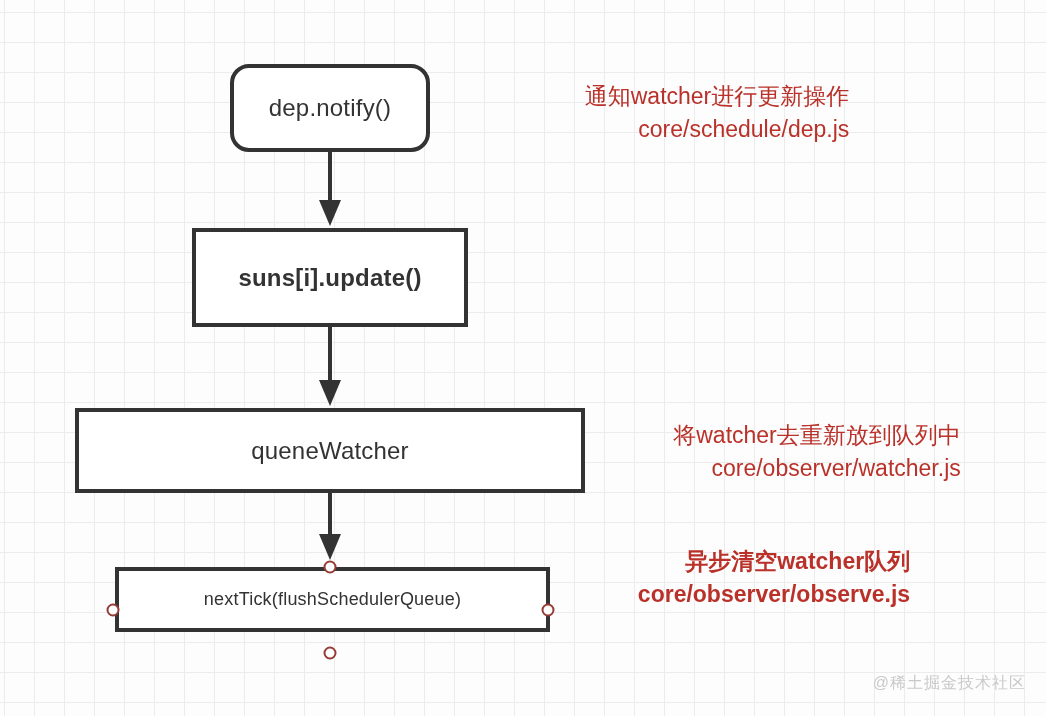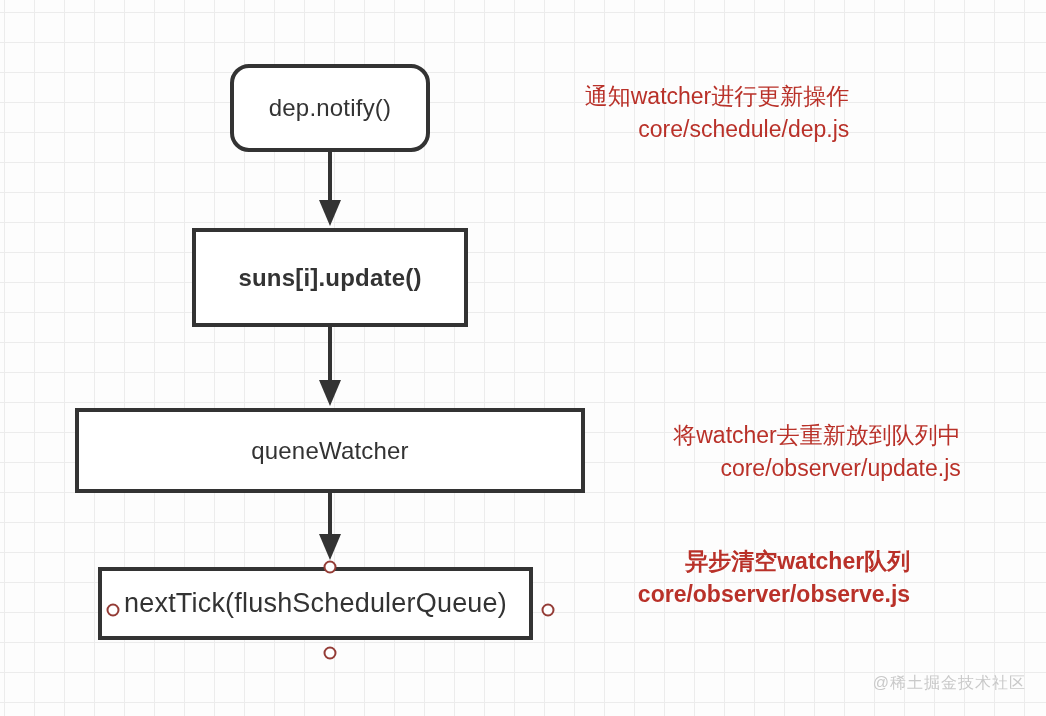--- a/index.html
+++ b/index.html
@@ -147,7 +147,7 @@
   </div>
   <div class="annotation annotation-3">
     <div>将watcher去重新放到队列中</div>
-    <div>core/observer/update.js</div>
+    <div>core/observer/watcher.js</div>
   </div>
   <div class="annotation annotation-4">
     <div>异步清空watcher队列</div>

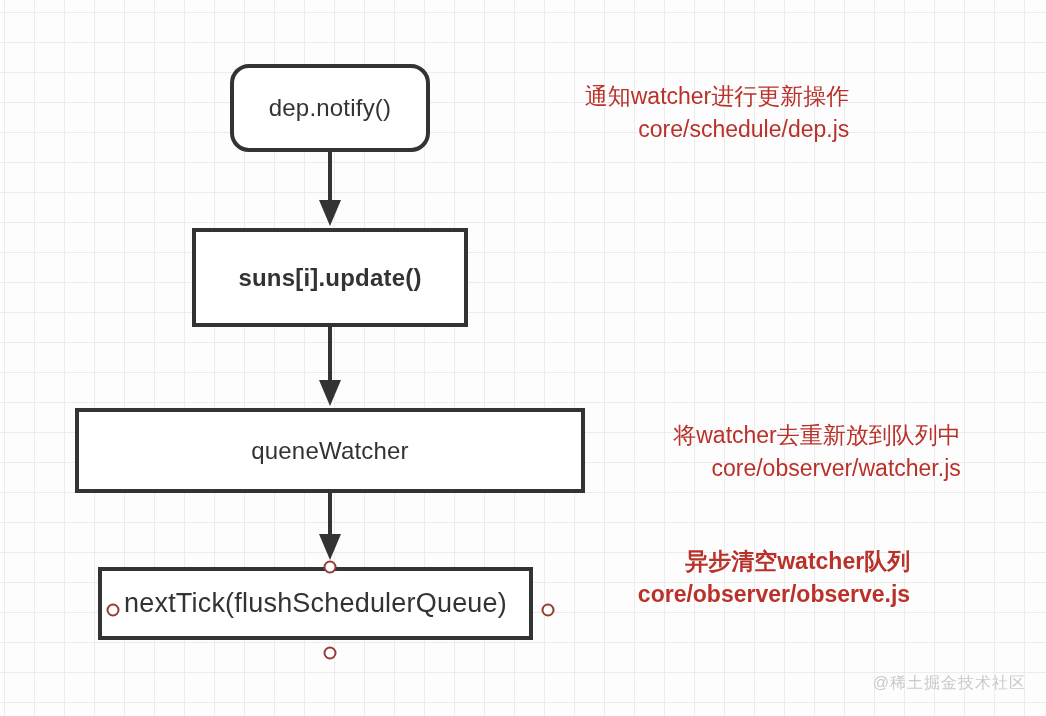--- a/index.html
+++ b/index.html
@@ -37,7 +37,7 @@
   .node-1 { left: 230px; top: 64px;  width: 200px; height: 88px; border-radius: 19px; }
   .node-2 { left: 192px; top: 228px; width: 276px; height: 99px; font-weight: bold; }
   .node-3 { left: 75px;  top: 408px; width: 510px; height: 85px; }
-  .node-4 { left: 98px; top: 567px; width: 435px; height: 73px; font-size: 27px; }
+  .node-4 { left: 115px; top: 567px; width: 435px; height: 65px; font-size: 18px; }
 
   
   .arrow {

